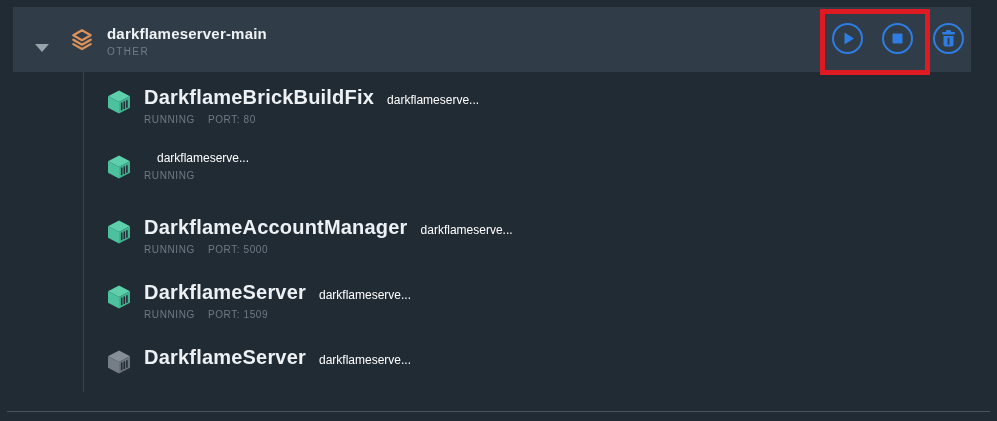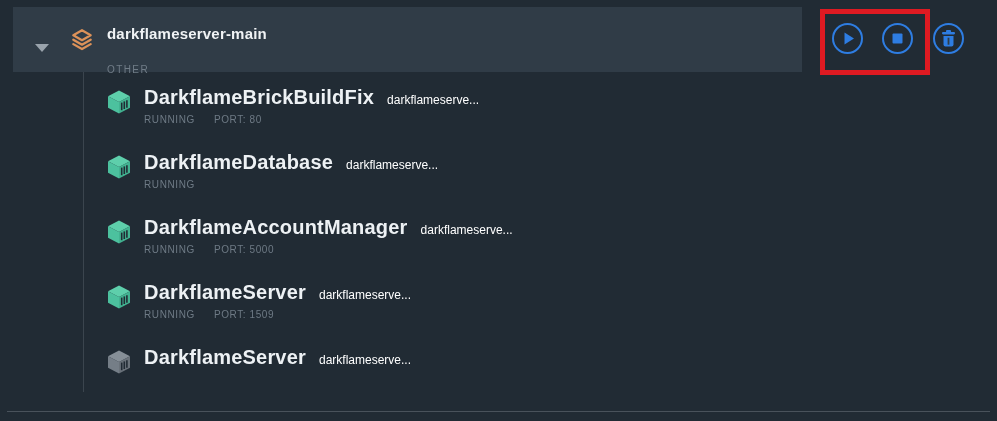--- a/index.html
+++ b/index.html
@@ -15,7 +15,7 @@
   .header-bar {
     position: absolute;
     left: 13px; top: 7px;
-    width: 789px; height: 65px;
+    width: 958px; height: 65px;
     background: #303c47;
   }
   .caret {

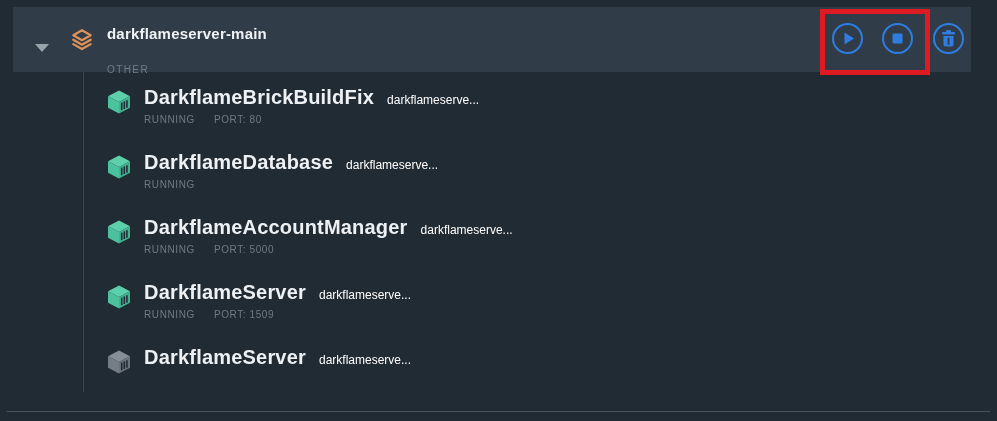--- a/index.html
+++ b/index.html
@@ -34,7 +34,7 @@
     color: #f0f3f5; letter-spacing: .2px;
   }
   .header-subtitle {
-    margin-top: 22px;
+    margin-top: 4px;
     font-size: 10px; font-weight: 400;
     color: #717d88; letter-spacing: 1.4px;
   }

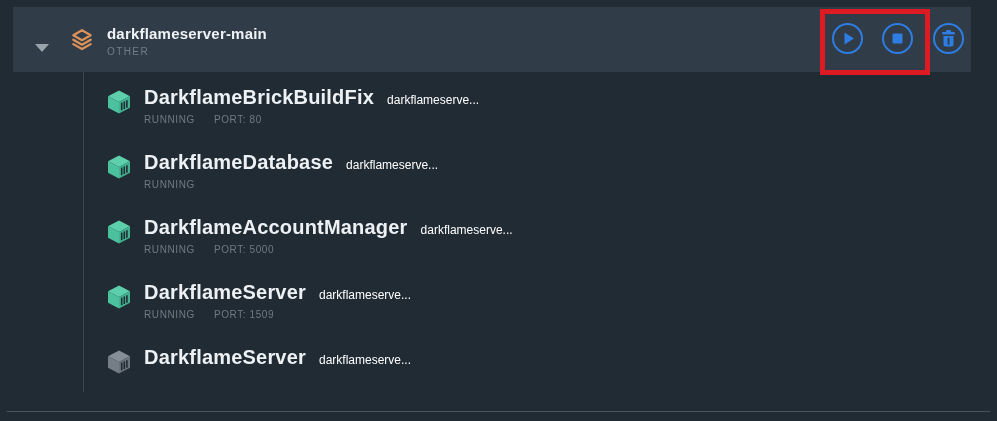--- a/index.html
+++ b/index.html
@@ -87,7 +87,7 @@
     margin-top: 5px;
     font-size: 10px; color: #6e7a85; letter-spacing: .6px;
   }
-  .container-port { margin-left: 19px; }
+  .container-port { margin-left: 13px; }
 
   
   .cube-top   { fill: #5ecfab; }

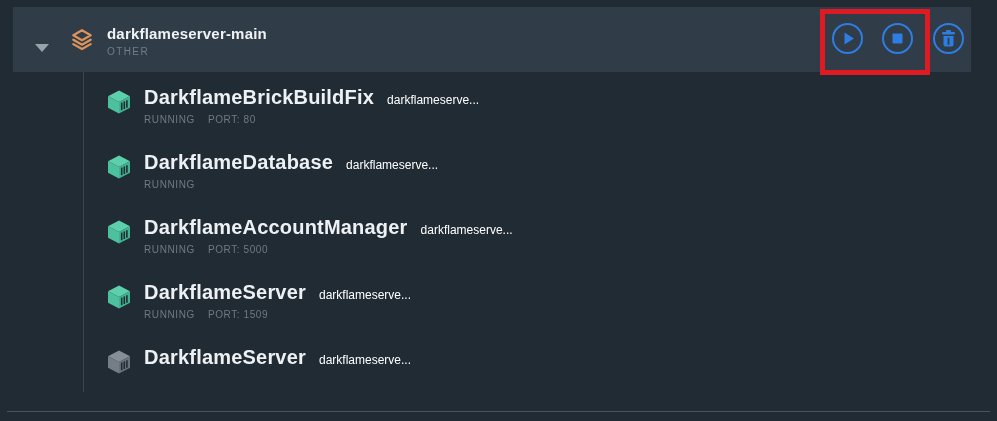--- a/index.html
+++ b/index.html
@@ -197,7 +197,6 @@
     </span>
     <div class="row-text">
       <div class="row-title-line">
-        <span class="container-name">DarkflameDatabase</span>
         <span class="container-link">darkflameserve...</span>
       </div>
       <div class="status-line">

